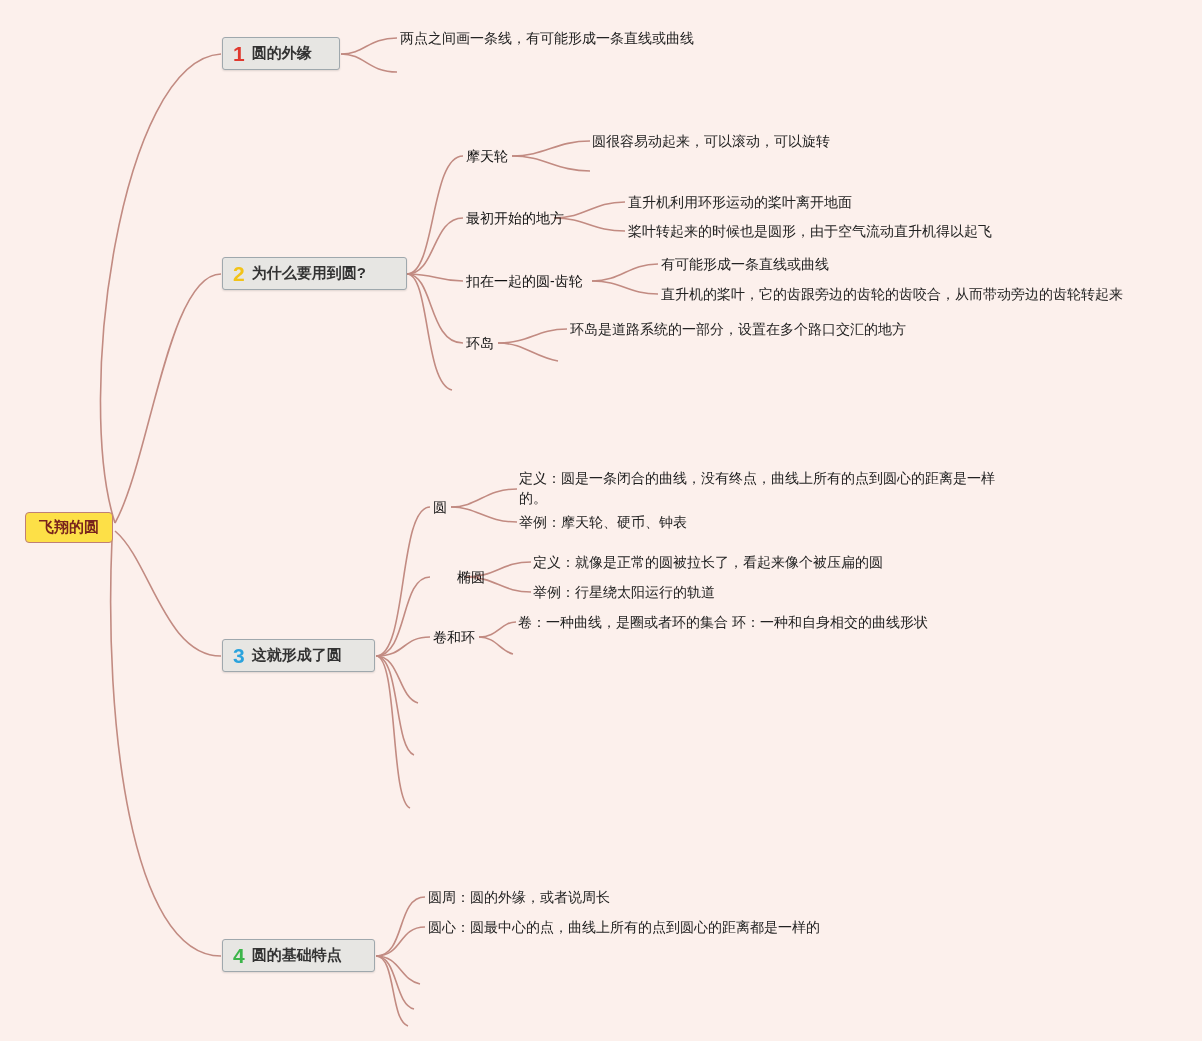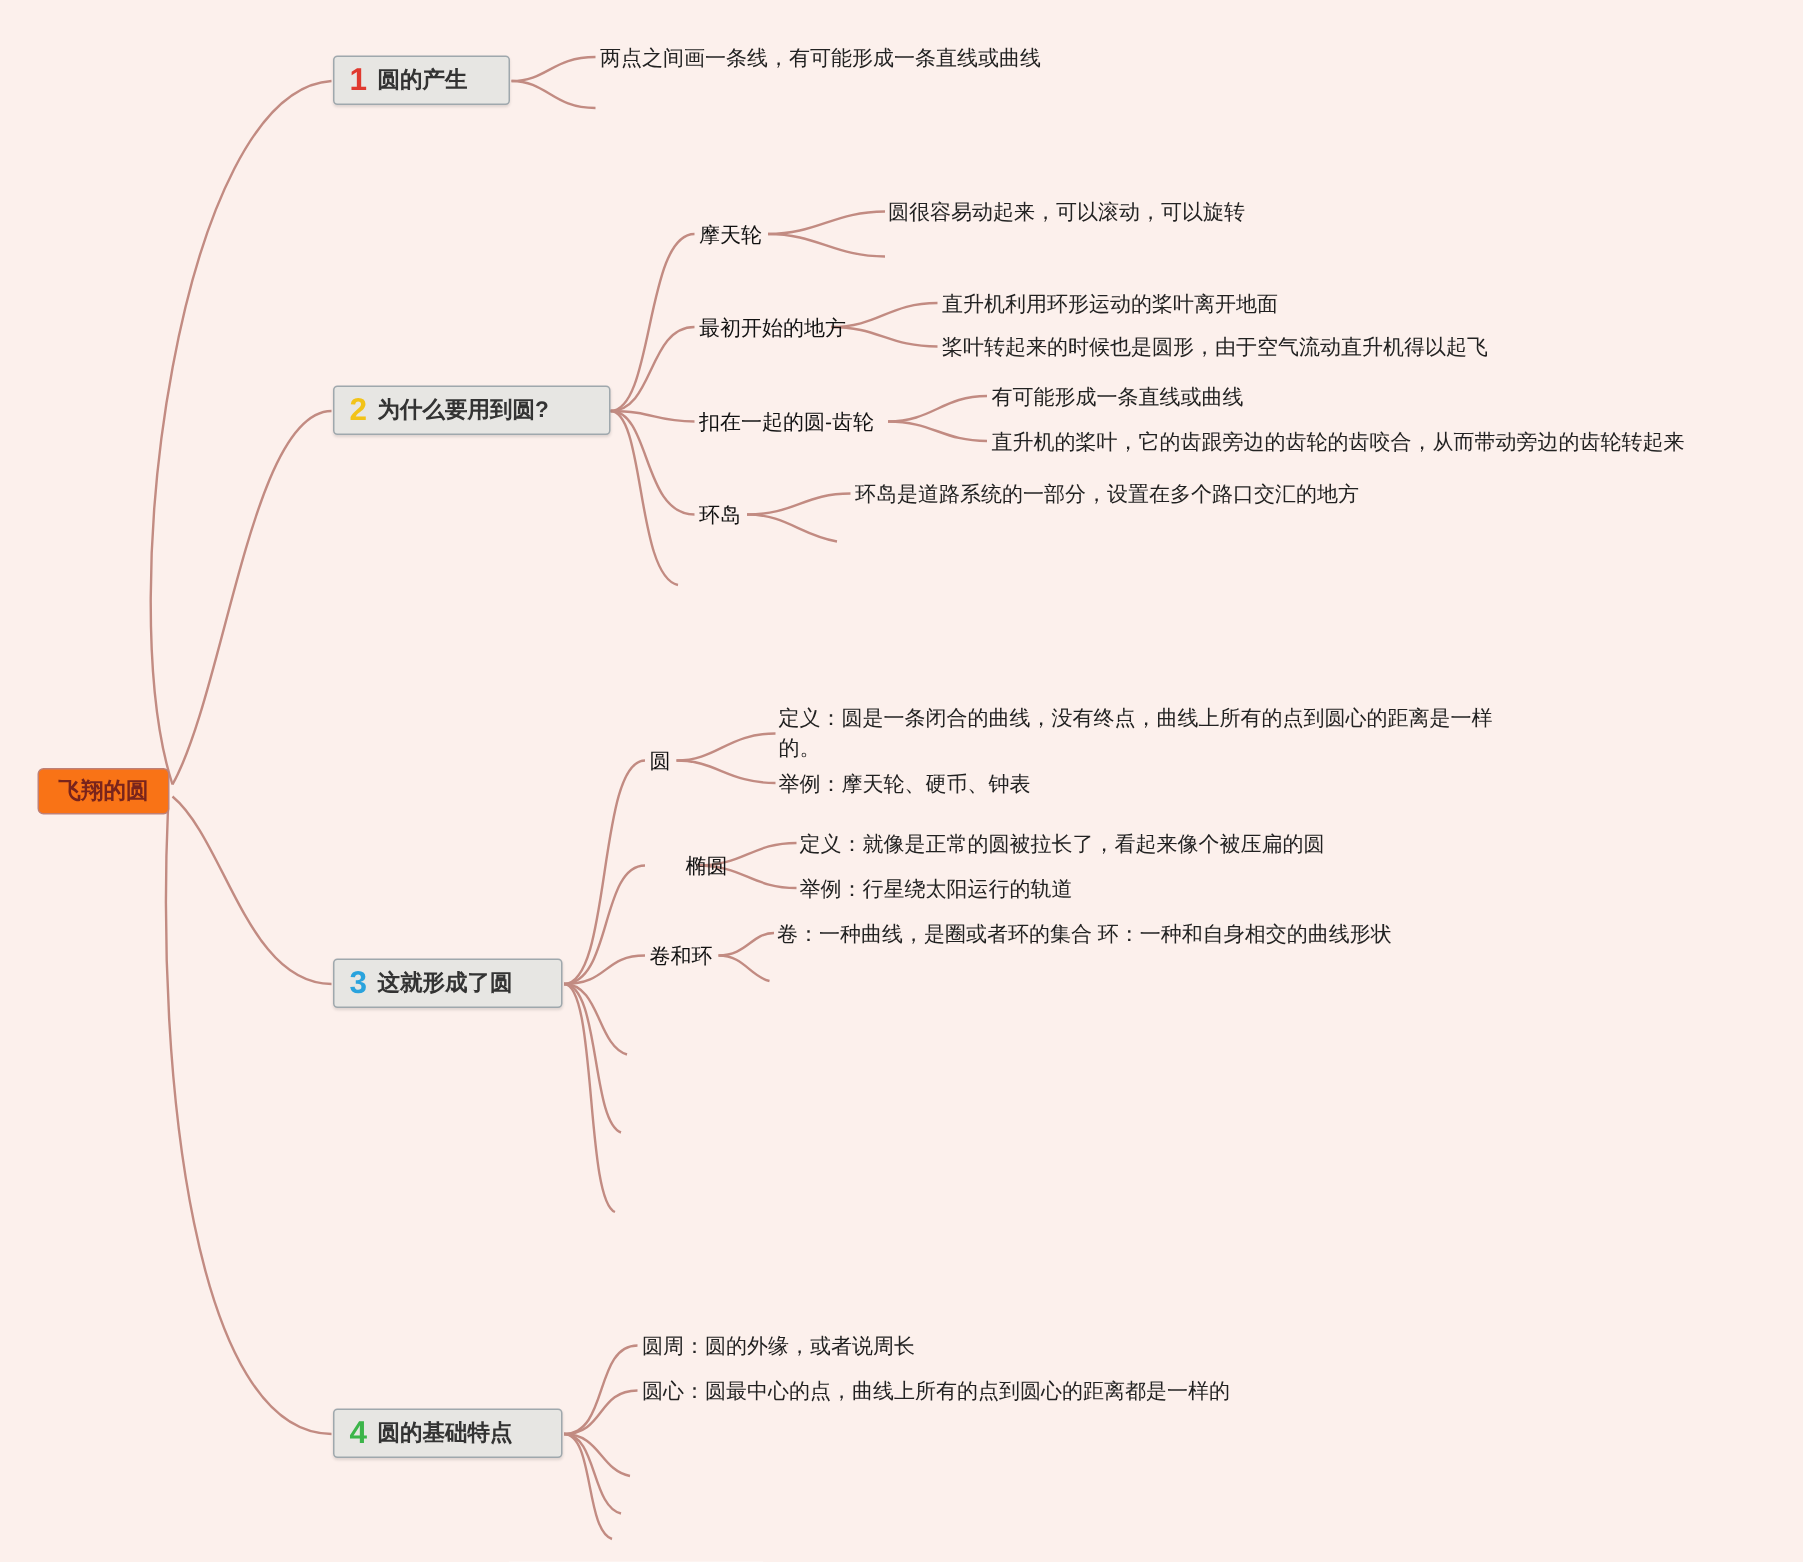--- a/index.html
+++ b/index.html
@@ -95,7 +95,7 @@
 
   <div class="branch" style="left:222px;top:37px;width:118px;">
     <span class="num num-red">1</span>
-    <span class="branch-label">圆的产生</span>
+    <span class="branch-label">圆的外缘</span>
   </div>
   <div class="leaf" style="left:400px;top:28px;">两点之间画一条线，有可能形成一条直线或曲线</div>
 

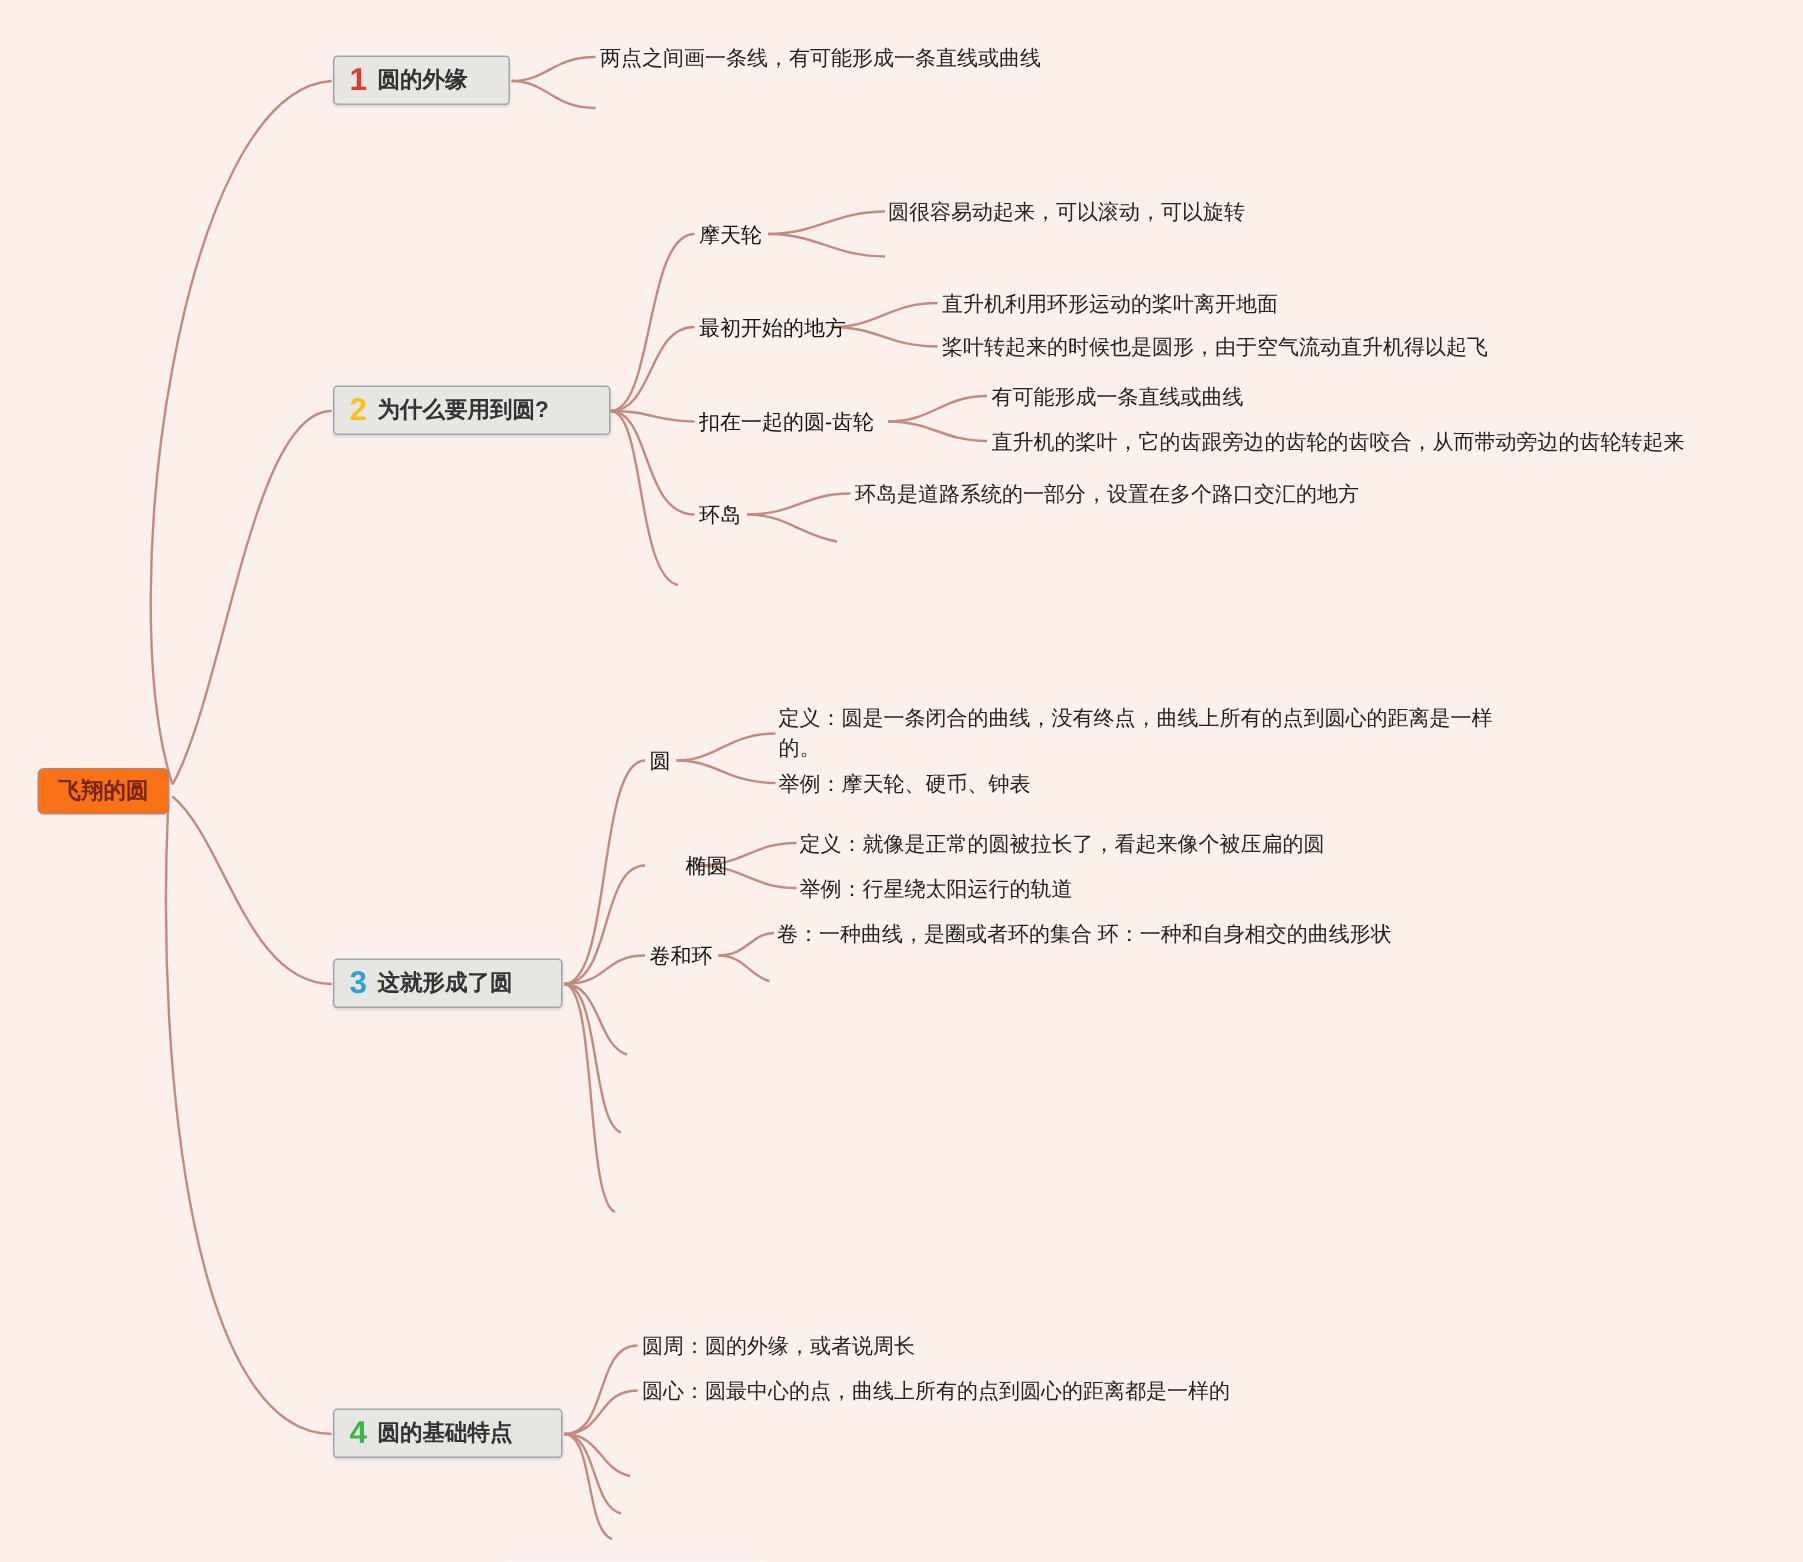--- a/index.html
+++ b/index.html
@@ -13,7 +13,7 @@
 
   .root {
     position:absolute; left:25px; top:512px;
-    background:#f97316; border:1px solid #bf8076; border-radius:4px;
+    background:#fde047; border:1px solid #bf8076; border-radius:4px;
     color:#79241c; font-weight:bold; font-size:15px;
     padding:5px 13px; white-space:nowrap;
   }

